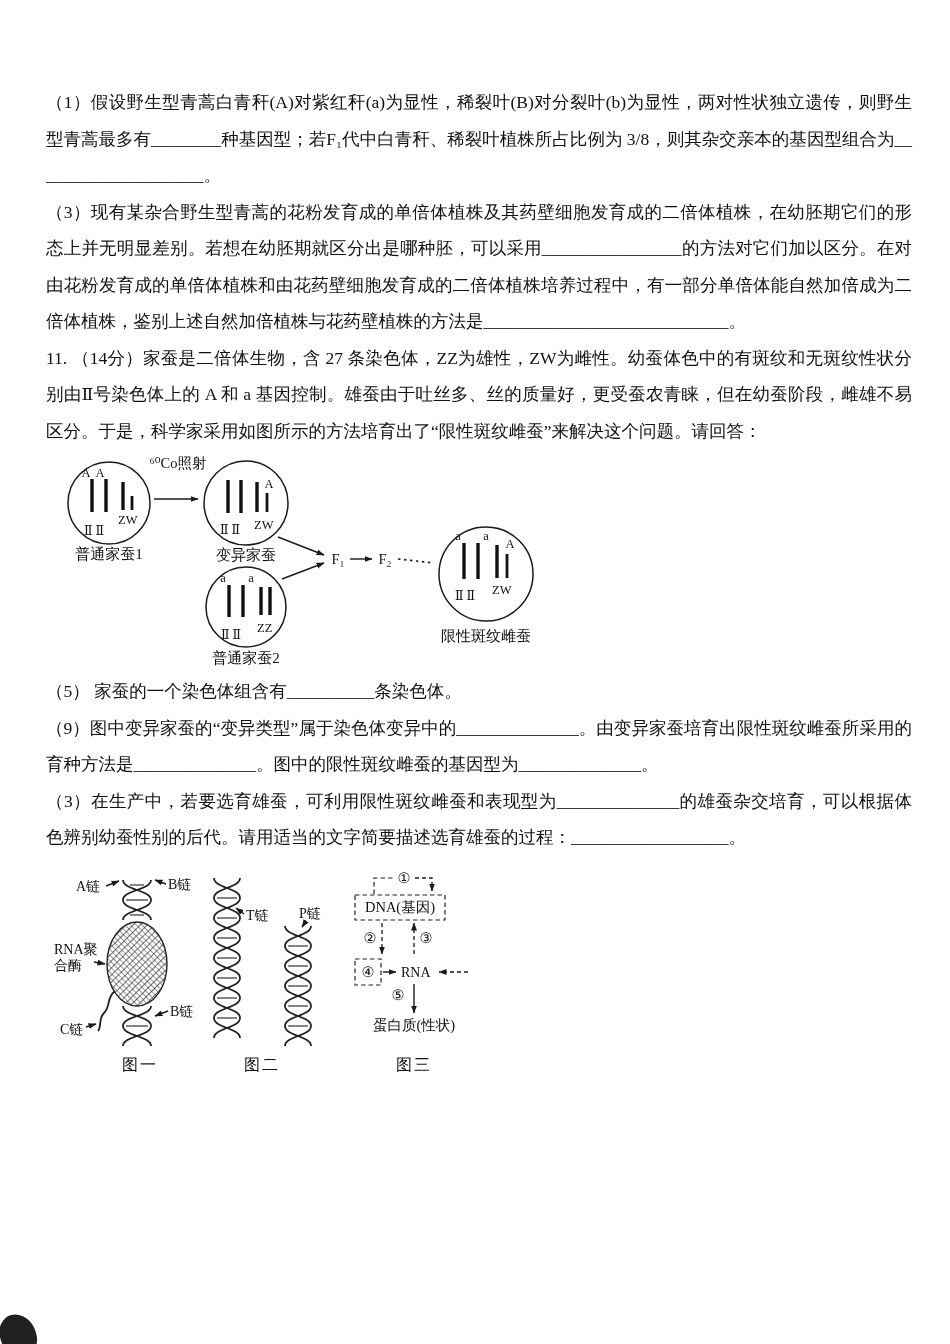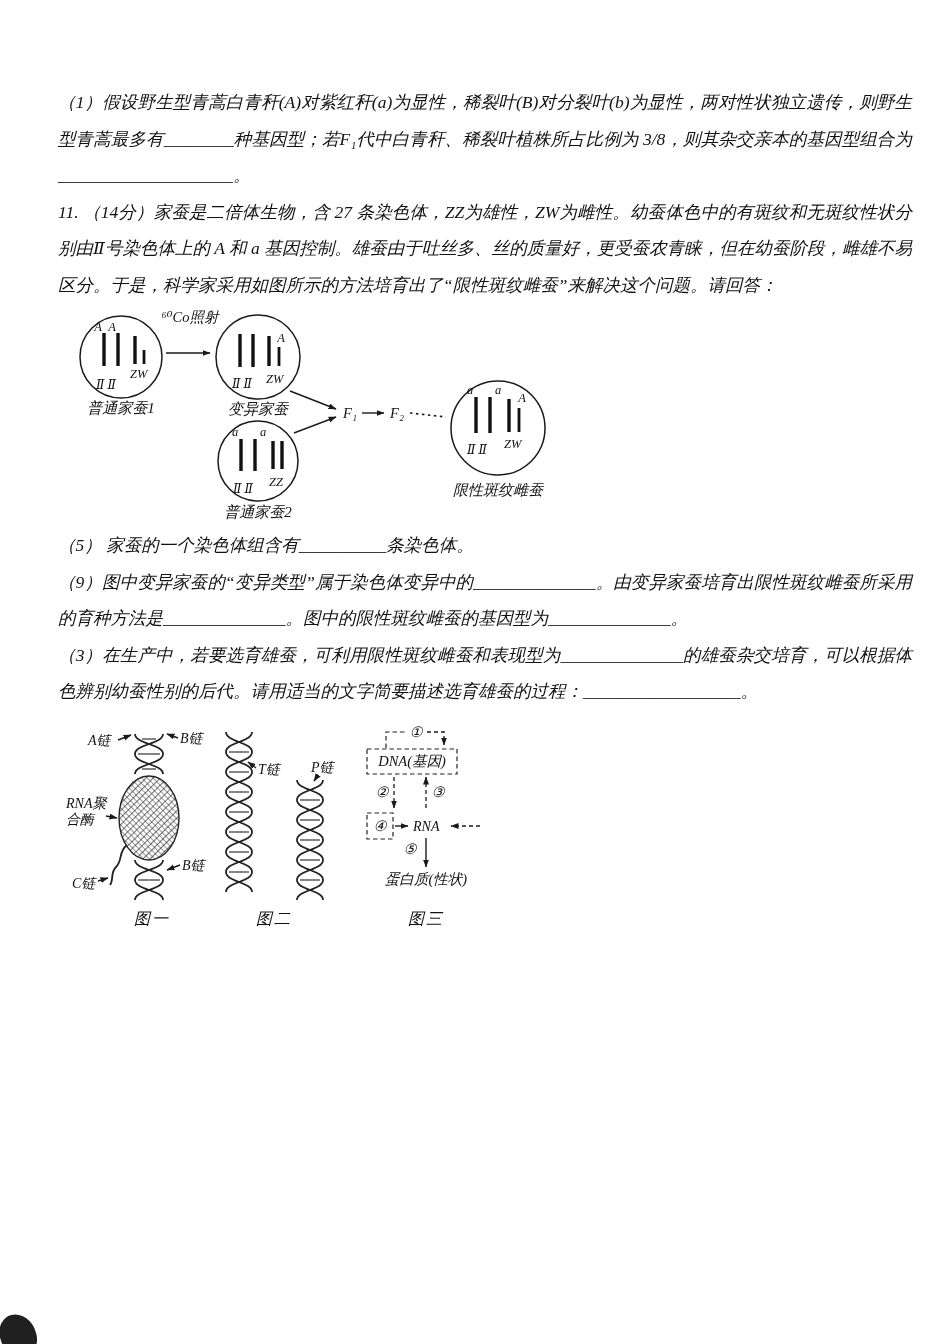--- a/index.html
+++ b/index.html
@@ -5,7 +5,7 @@
   * { margin:0; padding:0; box-sizing:border-box; }
   html,body { width:950px; height:1344px; }
   body { background:#ffffff; color:#111; font-family:"Liberation Serif","DejaVu Serif",serif; position:relative; overflow:hidden; }
-  .content { padding:84px 38px 0 58px;font-style:italic; }
+  .content { padding:84px 38px 0 46px; }
   p.t { font-size:17.5px; line-height:36.5px; text-align:justify; word-break:break-all; }
   svg { display:block; }
   .diag1 { margin:6px 0 2px 8px; }

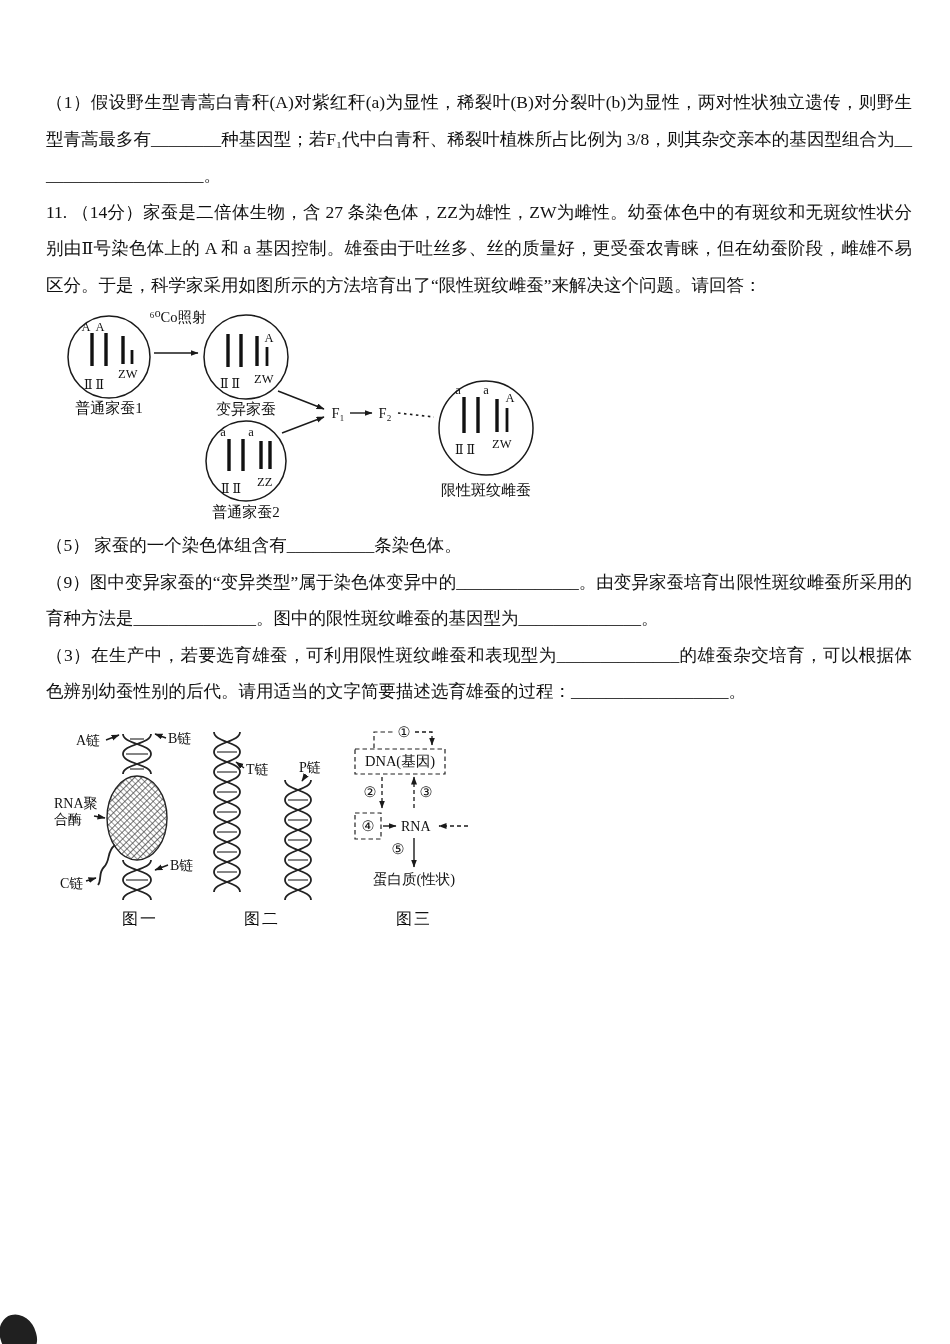--- a/index.html
+++ b/index.html
@@ -34,6 +34,7 @@
 <div class="content">
 
   <p class="t">（1）假设野生型青蒿白青秆(A)对紫红秆(a)为显性，稀裂叶(B)对分裂叶(b)为显性，两对性状独立遗传，则野生型青蒿最多有________种基因型；若F₁代中白青秆、稀裂叶植株所占比例为 3/8，则其杂交亲本的基因型组合为____________________。</p>
+  <p class="t">（3）现有某杂合野生型青蒿的花粉发育成的单倍体植株及其药壁细胞发育成的二倍体植株，在幼胚期它们的形态上并无明显差别。若想在幼胚期就区分出是哪种胚，可以采用________________的方法对它们加以区分。在对由花粉发育成的单倍体植株和由花药壁细胞发育成的二倍体植株培养过程中，有一部分单倍体能自然加倍成为二倍体植株，鉴别上述自然加倍植株与花药壁植株的方法是____________________________。</p>
   <p class="t">11. （14分）家蚕是二倍体生物，含 27 条染色体，ZZ为雄性，ZW为雌性。幼蚕体色中的有斑纹和无斑纹性状分别由Ⅱ号染色体上的 A 和 a 基因控制。雄蚕由于吐丝多、丝的质量好，更受蚕农青睐，但在幼蚕阶段，雌雄不易区分。于是，科学家采用如图所示的方法培育出了“限性斑纹雌蚕”来解决这个问题。请回答：</p>
 
   <svg class="diag1" width="520" height="216" viewBox="0 0 520 216">

